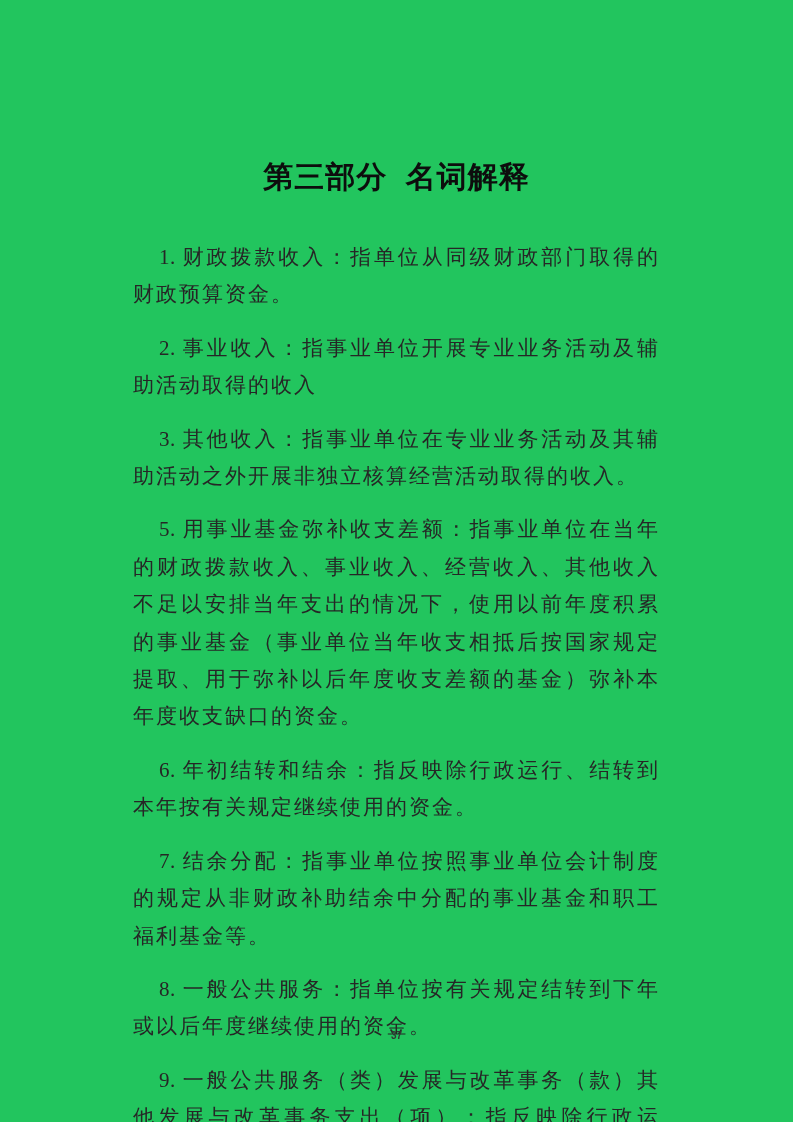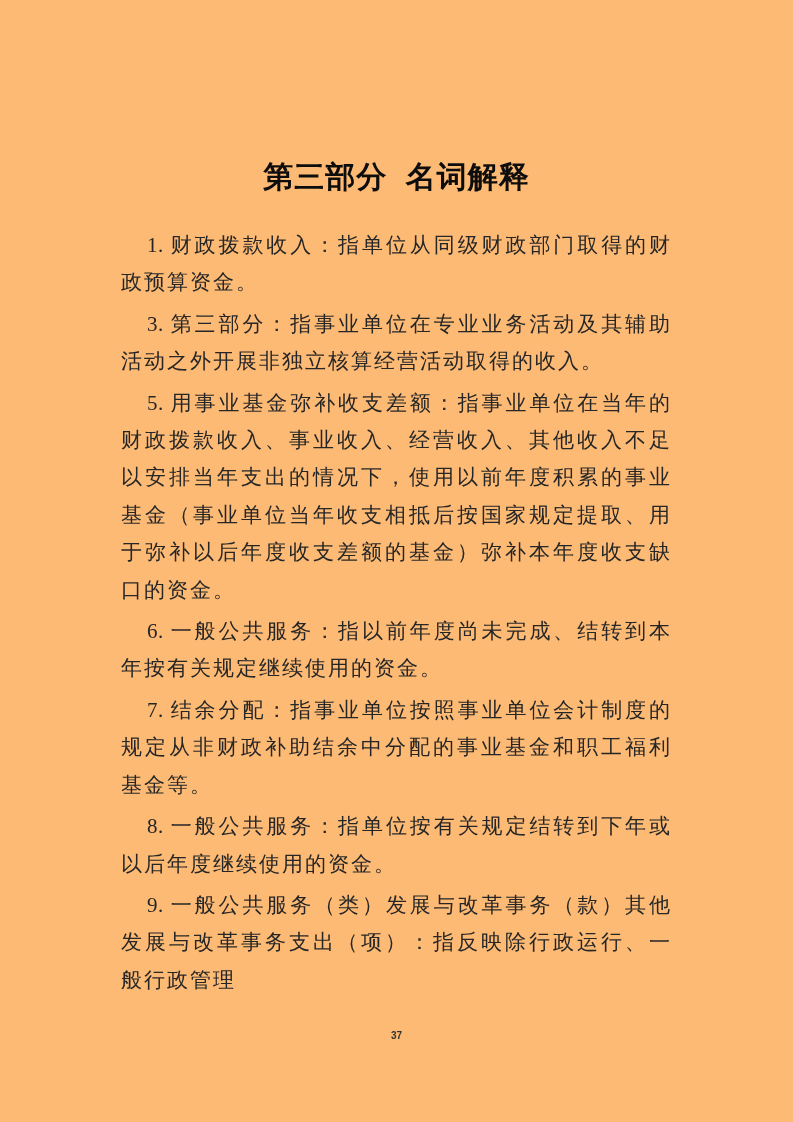--- a/index.html
+++ b/index.html
@@ -11,7 +11,7 @@
     position: relative;
     width: 793px;
     height: 1122px;
-    background: #fdba74;
+    background: #22c55e;
     overflow: hidden;
     font-family: "Liberation Serif", serif;
   }

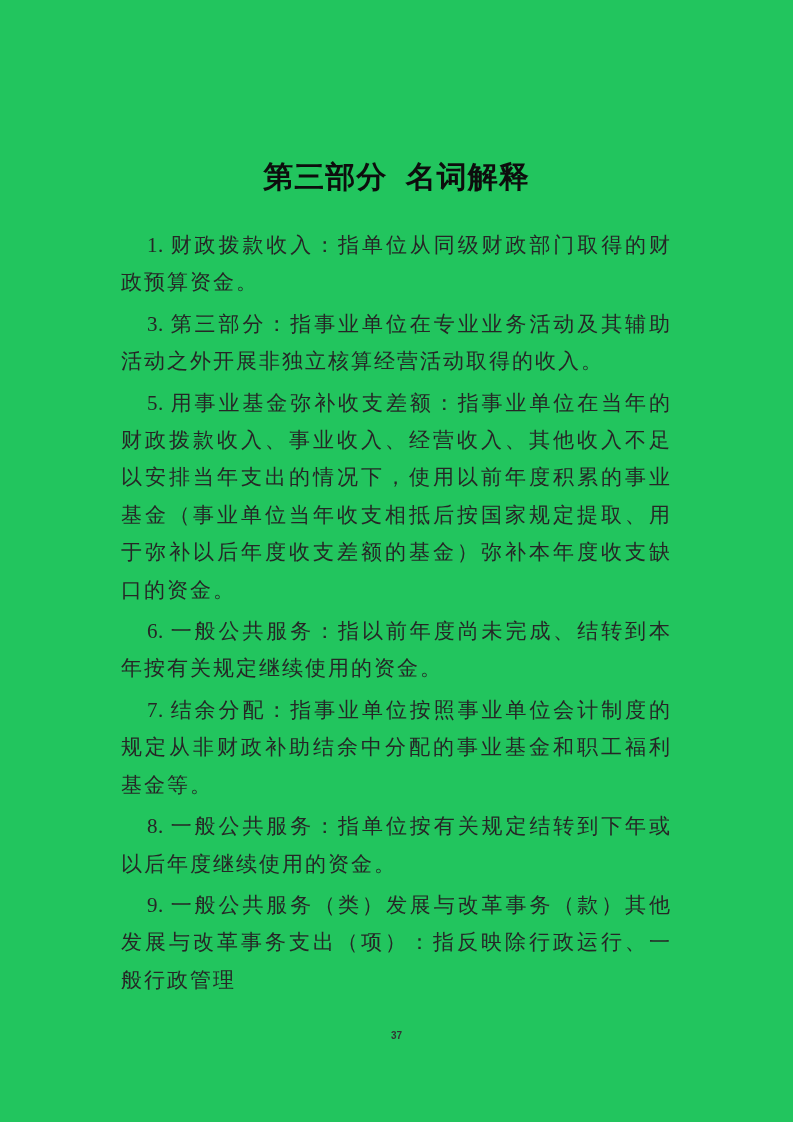--- a/index.html
+++ b/index.html
@@ -42,7 +42,7 @@
     text-justify: inter-ideograph;
   }
   .body-text p {
-    margin: 4px;
+    margin: 16px;
     padding: 0;
     text-indent: 26px;
   }

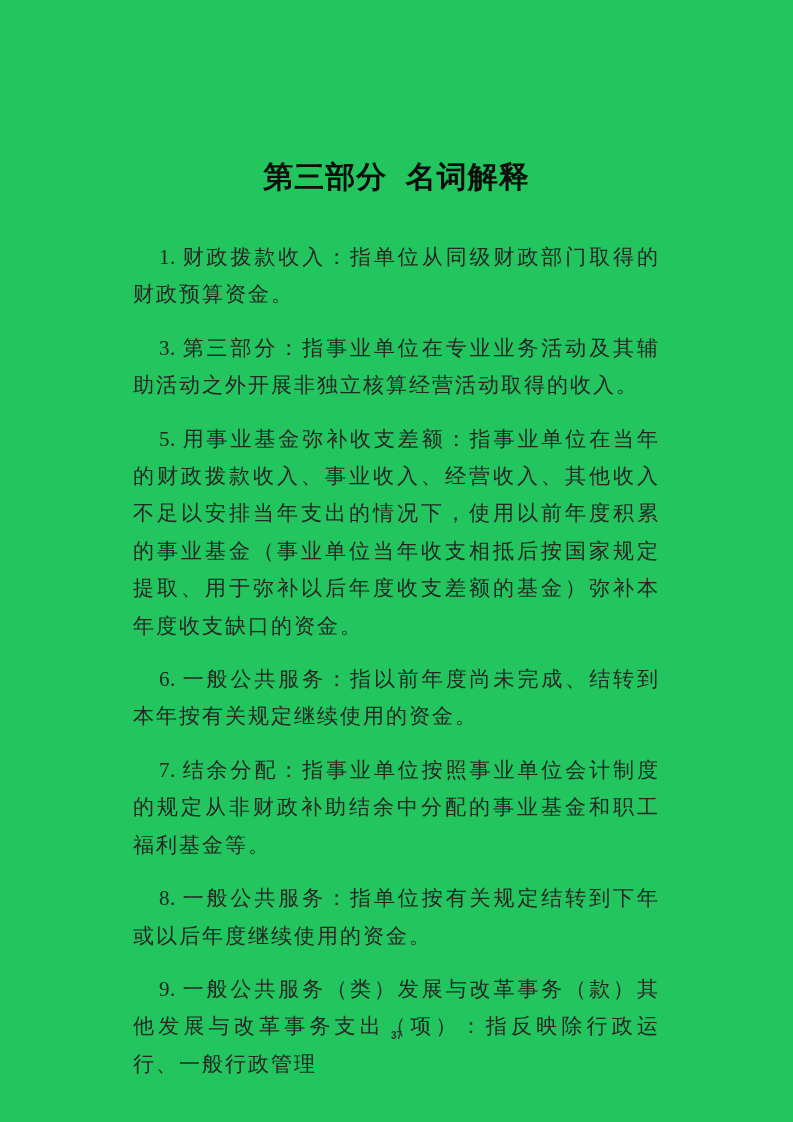--- a/index.html
+++ b/index.html
@@ -72,6 +72,7 @@
 
   <div class="body-text">
     <p><span class="g-num">1.</span><span>财政拨款收入：指单位从同级财政部门取得的财政预算资金。</span></p>
+    <p><span class="g-num">2.</span><span>事业收入：指事业单位开展专业业务活动及辅助活动取得的收入</span></p>
     <p><span class="g-num">3.</span><span>第三部分：指事业单位在专业业务活动及其辅助活动之外开展非独立核算经营活动取得的收入。</span></p>
     <p><span class="g-num">5.</span><span>用事业基金弥补收支差额：指事业单位在当年的财政拨款收入、事业收入、经营收入、其他收入不足以安排当年支出的情况下，使用以前年度积累的事业基金（事业单位当年收支相抵后按国家规定提取、用于弥补以后年度收支差额的基金）弥补本年度收支缺口的资金。</span></p>
     <p><span class="g-num">6.</span><span>一般公共服务：指以前年度尚未完成、结转到本年按有关规定继续使用的资金。</span></p>

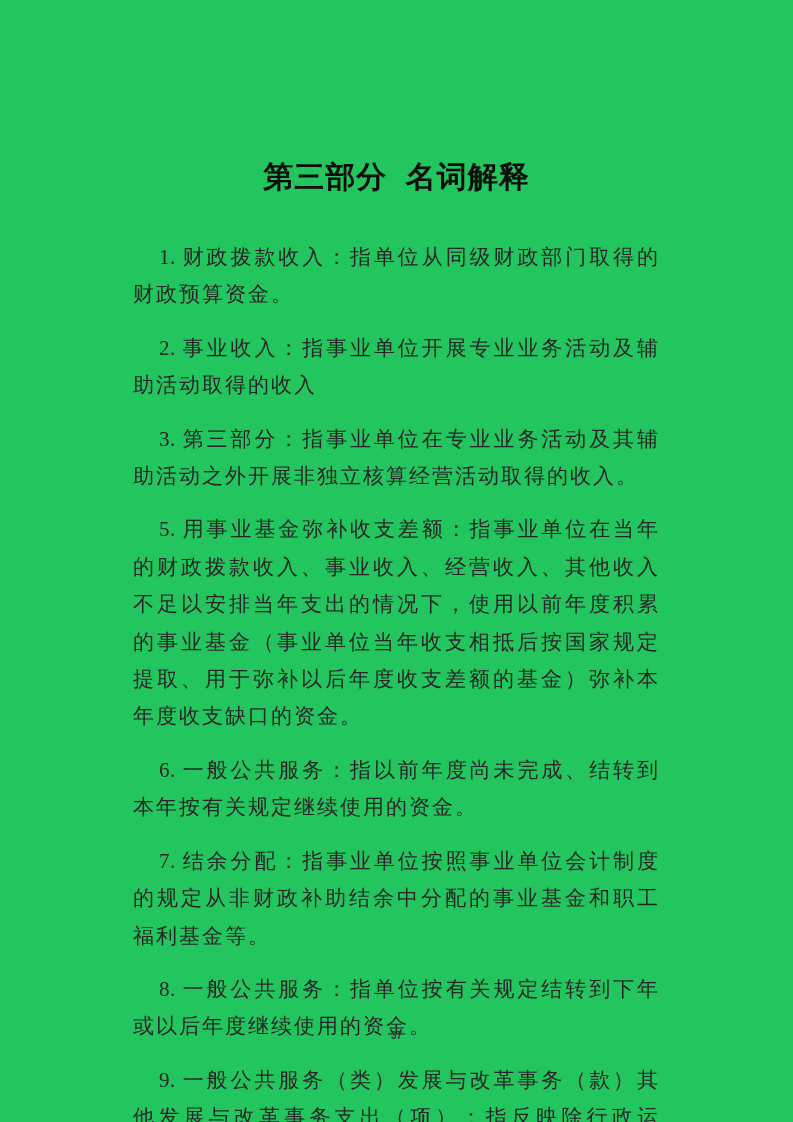--- a/index.html
+++ b/index.html
@@ -73,7 +73,7 @@
   <div class="body-text">
     <p><span class="g-num">1.</span><span>财政拨款收入：指单位从同级财政部门取得的财政预算资金。</span></p>
     <p><span class="g-num">2.</span><span>事业收入：指事业单位开展专业业务活动及辅助活动取得的收入</span></p>
-    <p><span class="g-num">3.</span><span>第三部分：指事业单位在专业业务活动及其辅助活动之外开展非独立核算经营活动取得的收入。</span></p>
+    <p><span class="g-num">3.</span><span>其他收入：指事业单位在专业业务活动及其辅助活动之外开展非独立核算经营活动取得的收入。</span></p>
     <p><span class="g-num">5.</span><span>用事业基金弥补收支差额：指事业单位在当年的财政拨款收入、事业收入、经营收入、其他收入不足以安排当年支出的情况下，使用以前年度积累的事业基金（事业单位当年收支相抵后按国家规定提取、用于弥补以后年度收支差额的基金）弥补本年度收支缺口的资金。</span></p>
     <p><span class="g-num">6.</span><span>一般公共服务：指以前年度尚未完成、结转到本年按有关规定继续使用的资金。</span></p>
     <p><span class="g-num">7.</span><span>结余分配：指事业单位按照事业单位会计制度的规定从非财政补助结余中分配的事业基金和职工福利基金等。</span></p>

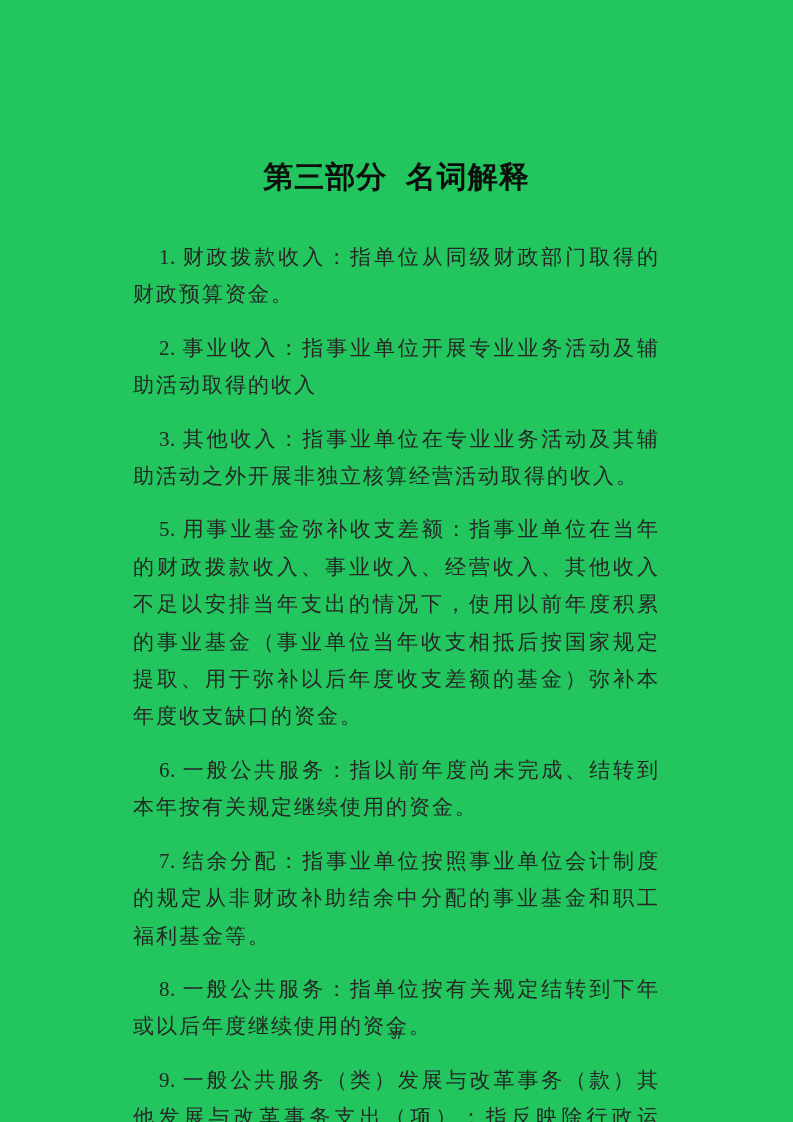--- a/index.html
+++ b/index.html
@@ -75,7 +75,7 @@
     <p><span class="g-num">2.</span><span>事业收入：指事业单位开展专业业务活动及辅助活动取得的收入</span></p>
     <p><span class="g-num">3.</span><span>其他收入：指事业单位在专业业务活动及其辅助活动之外开展非独立核算经营活动取得的收入。</span></p>
     <p><span class="g-num">5.</span><span>用事业基金弥补收支差额：指事业单位在当年的财政拨款收入、事业收入、经营收入、其他收入不足以安排当年支出的情况下，使用以前年度积累的事业基金（事业单位当年收支相抵后按国家规定提取、用于弥补以后年度收支差额的基金）弥补本年度收支缺口的资金。</span></p>
-    <p><span class="g-num">6.</span><span>一般公共服务：指以前年度尚未完成、结转到本年按有关规定继续使用的资金。</span></p>
+    <p><span class="g-num">6.</span><span>年初结转和结余：指反映除行政运行、结转到本年按有关规定继续使用的资金。</span></p>
     <p><span class="g-num">7.</span><span>结余分配：指事业单位按照事业单位会计制度的规定从非财政补助结余中分配的事业基金和职工福利基金等。</span></p>
     <p><span class="g-num">8.</span><span>一般公共服务：指单位按有关规定结转到下年或以后年度继续使用的资金。</span></p>
     <p><span class="g-num">9.</span><span>一般公共服务（类）发展与改革事务（款）其他发展与改革事务支出（项）：指反映除行政运行、一般行政管理</span></p>

